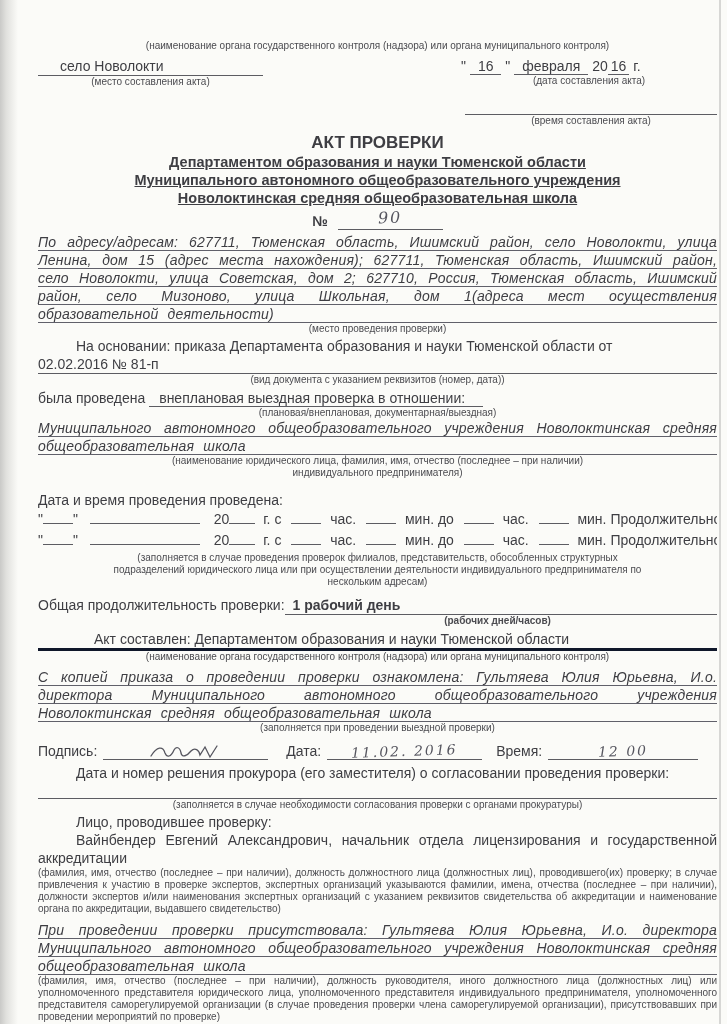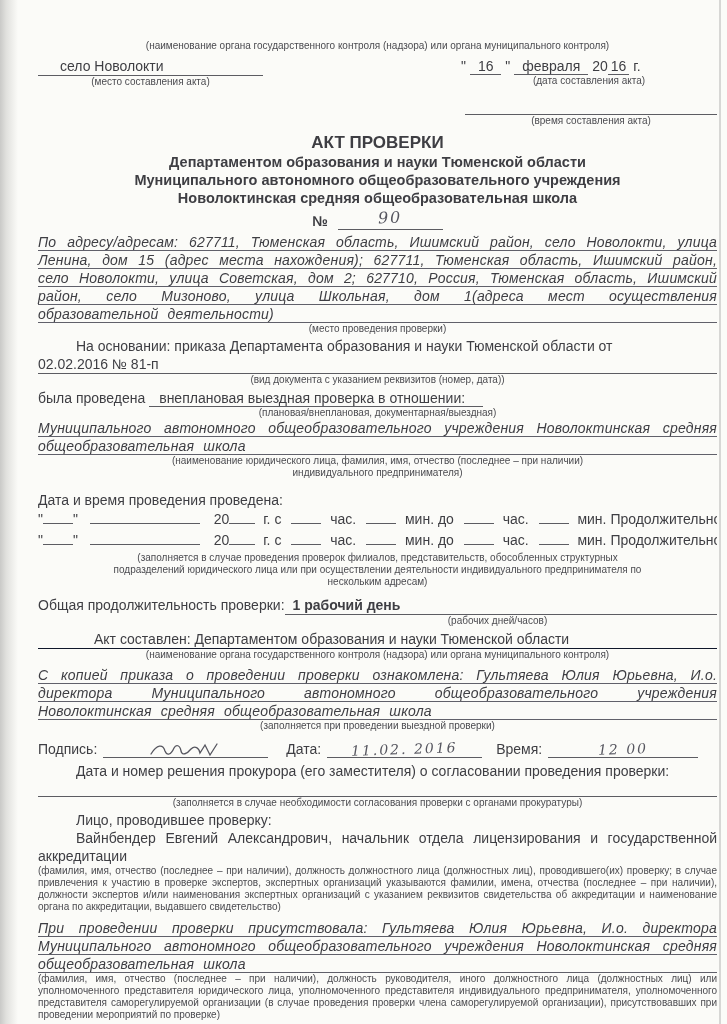--- a/index.html
+++ b/index.html
@@ -51,7 +51,7 @@
   .time-block{width:252px;margin-left:auto;margin-top:12px;}
   .time-blank{height:14px;border-bottom:1px solid #5c5c62;}
   .act-title{font-size:17px;font-weight:bold;text-align:center;margin-top:6px;line-height:20px;}
-  .sub-title{font-weight:bold;text-align:center;font-size:14.5px;line-height:18px;}
+  .sub-title{font-weight:bold;text-align:center;font-size:14.5px;line-height:18px;text-decoration:underline;}
   .no-line{display:flex;justify-content:center;align-items:flex-end;margin-top:3px;height:20px;}
   .no-line .nl{margin-right:10px;}
   .no-blank{width:105px;border-bottom:1px solid #5c5c62;text-align:center;height:18px;position:relative;}

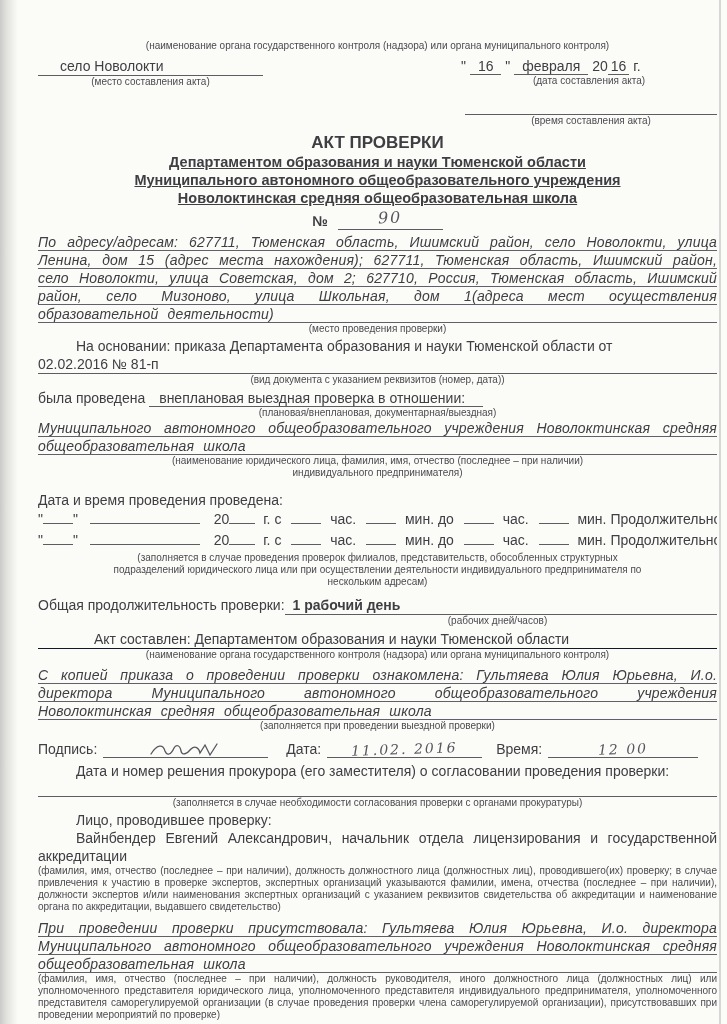--- a/index.html
+++ b/index.html
@@ -71,7 +71,7 @@
   .blank-full{height:13px;border-bottom:1px solid #5c5c62;margin-top:3px;}
   .dt-row{white-space:nowrap;line-height:21px;height:21px;overflow:hidden;}
   .note-small{max-width:545px;margin:1px auto 8px auto;}
-  .cap-offset{padding-left:240px;}
+  .cap-offset{padding-left:240px;font-weight:bold;}
 </style>
 </head>
 <body>

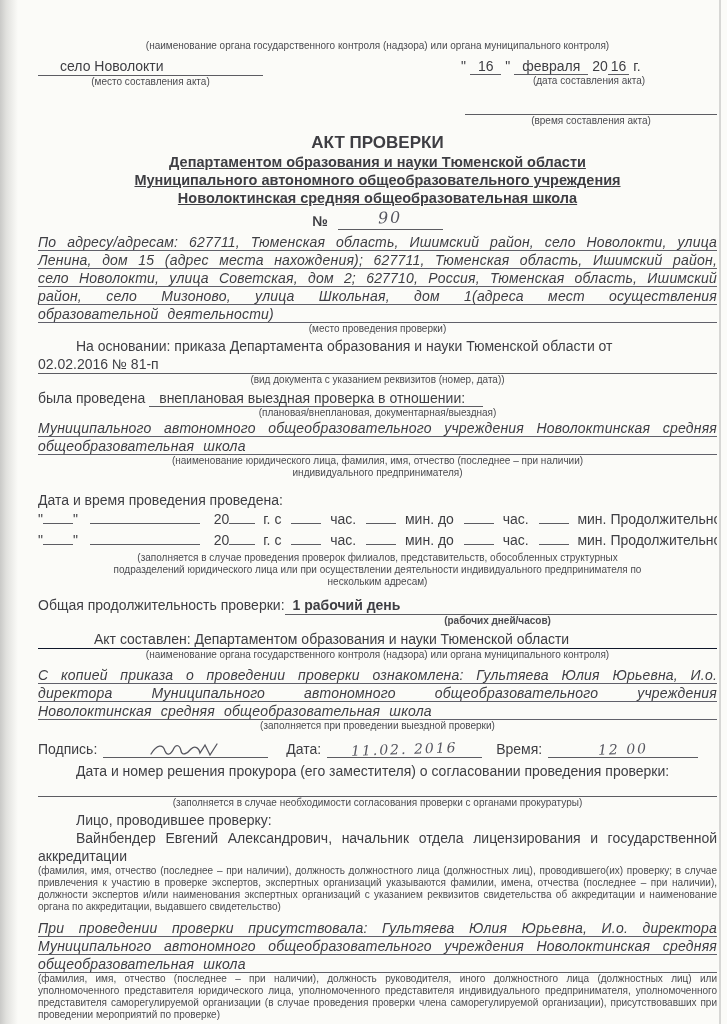--- a/index.html
+++ b/index.html
@@ -61,7 +61,7 @@
   .dur-row{display:flex;margin-top:3px;}
   .dur-row .lbl{white-space:nowrap;}
   .dur-row .val{flex:1;border-bottom:1px solid #5c5c62;padding-left:8px;font-weight:bold;}
-  .act-made{border-bottom:1px solid #0f172a;padding-left:56px;margin-top:3px;}
+  .act-made{border-bottom:3px solid #0f172a;padding-left:56px;margin-top:3px;}
   .sig-row{display:flex;align-items:center;margin-top:8px;margin-bottom:4px;}
   .sig-row .lbl{white-space:nowrap;margin-right:6px;}
   .sig-blank{border-bottom:1px solid #5c5c62;text-align:center;height:17px;}

